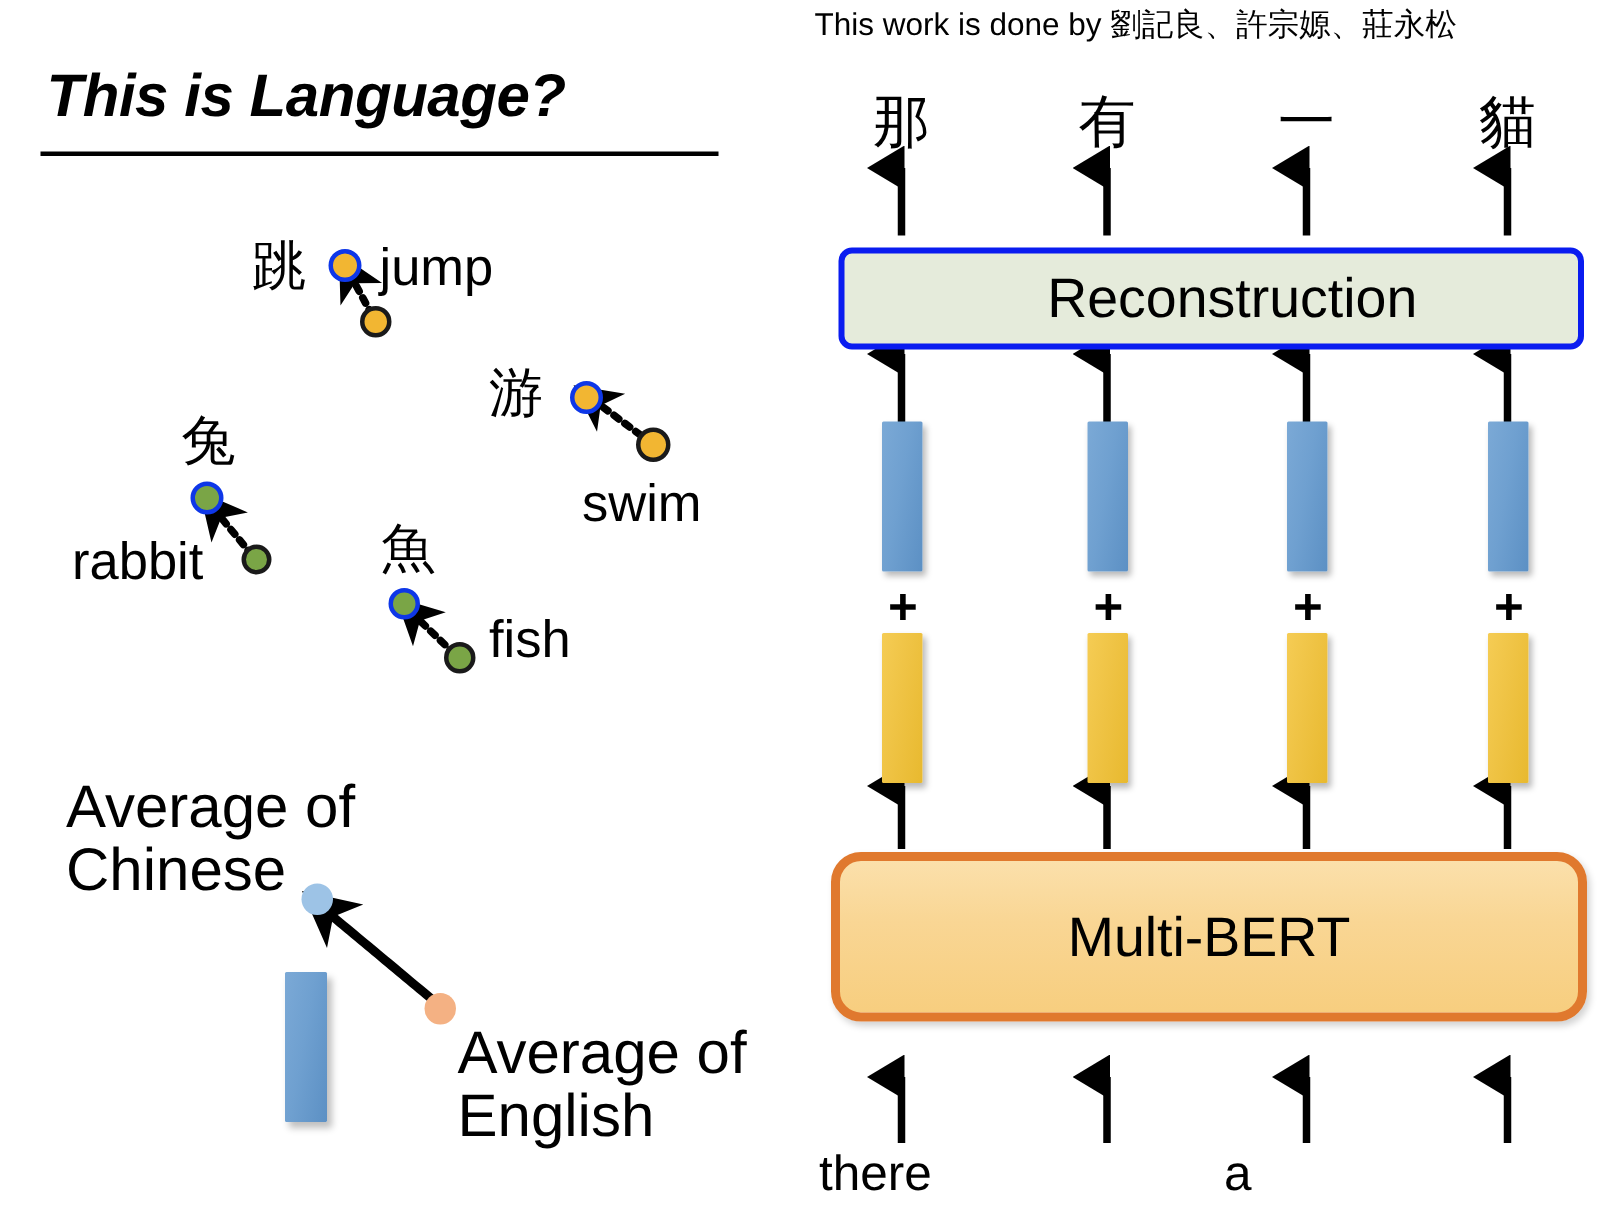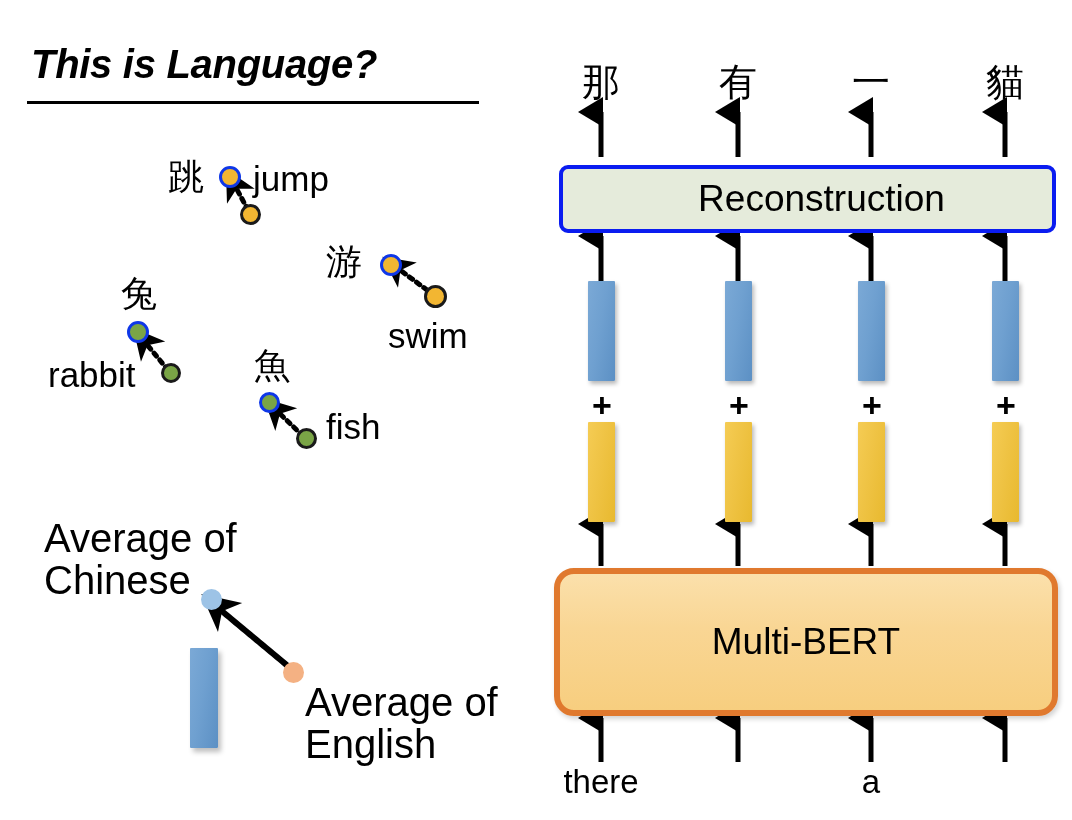--- a/index.html
+++ b/index.html
@@ -99,6 +99,7 @@
 
 <div class="slide">
 
+  <div id="credit">This work is done by 劉記良、許宗嫄、莊永松</div>
 
   <div id="title">This is Language?</div>
   <div id="title-rule"></div>

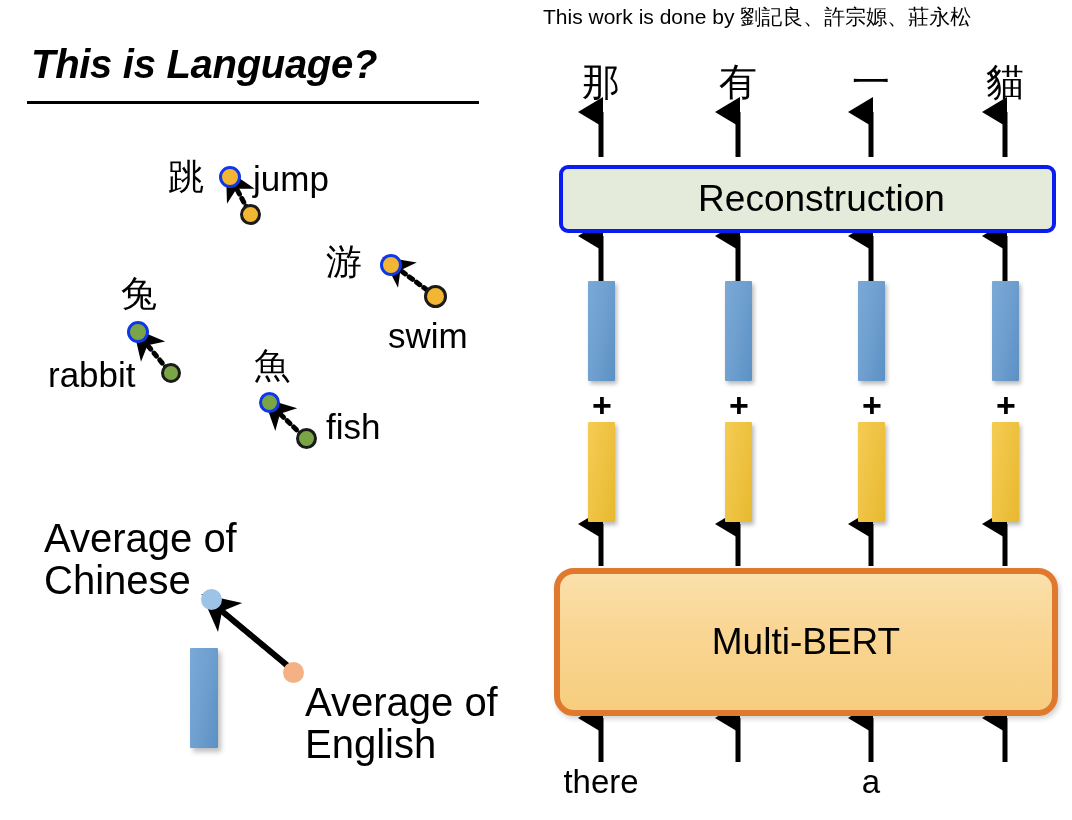--- a/index.html
+++ b/index.html
@@ -87,7 +87,7 @@
     padding-left:28px;
   }
   #bert-box{
-    left:14px;top:568px;width:504px;height:148px;
+    left:14px;top:568px;width:504px;height:113px;
     border:6px solid #e0792e;border-radius:20px;
     background:linear-gradient(180deg,#fbe0ab 0%,#f9d694 40%,#f7ce7f 100%);
     box-shadow:2px 3px 5px rgba(0,0,0,0.18);

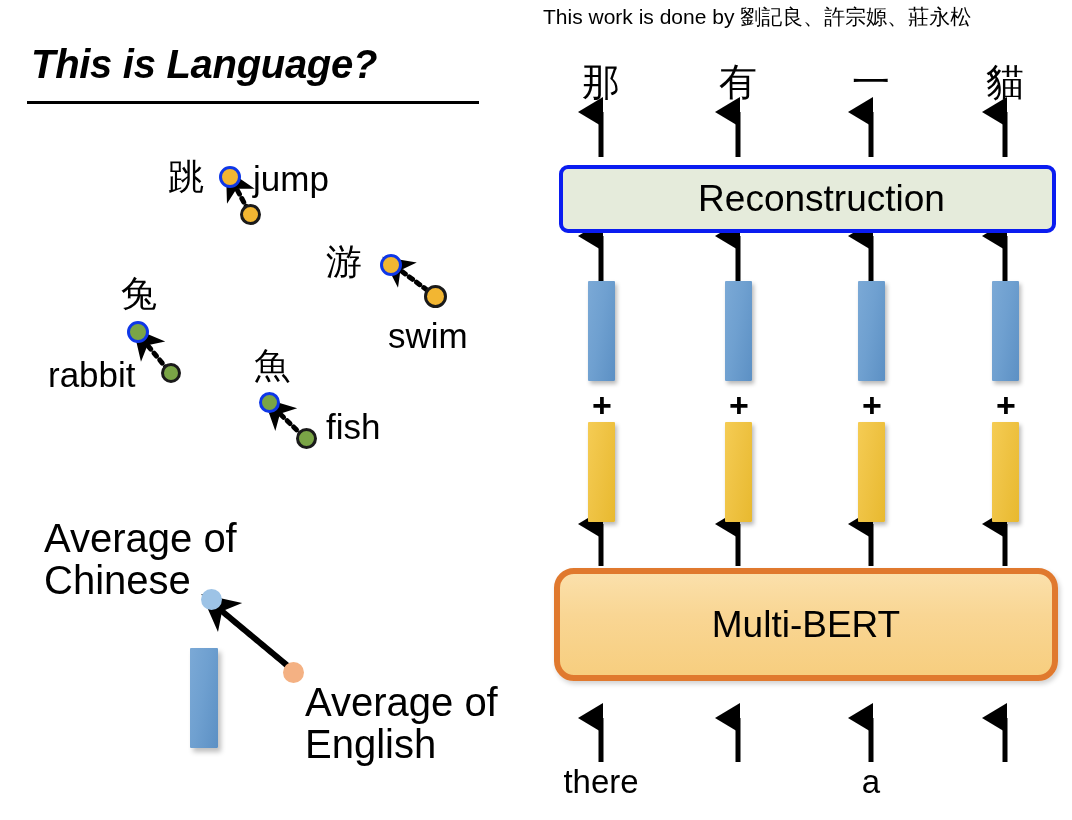--- a/index.html
+++ b/index.html
@@ -55,7 +55,7 @@
   }
   .col-word{
     position:absolute;font-size:33px;line-height:36px;
-    text-align:center;width:110px;
+    width:110px;
   }
   .plus{
     position:absolute;font-size:34px;font-weight:bold;line-height:34px;

